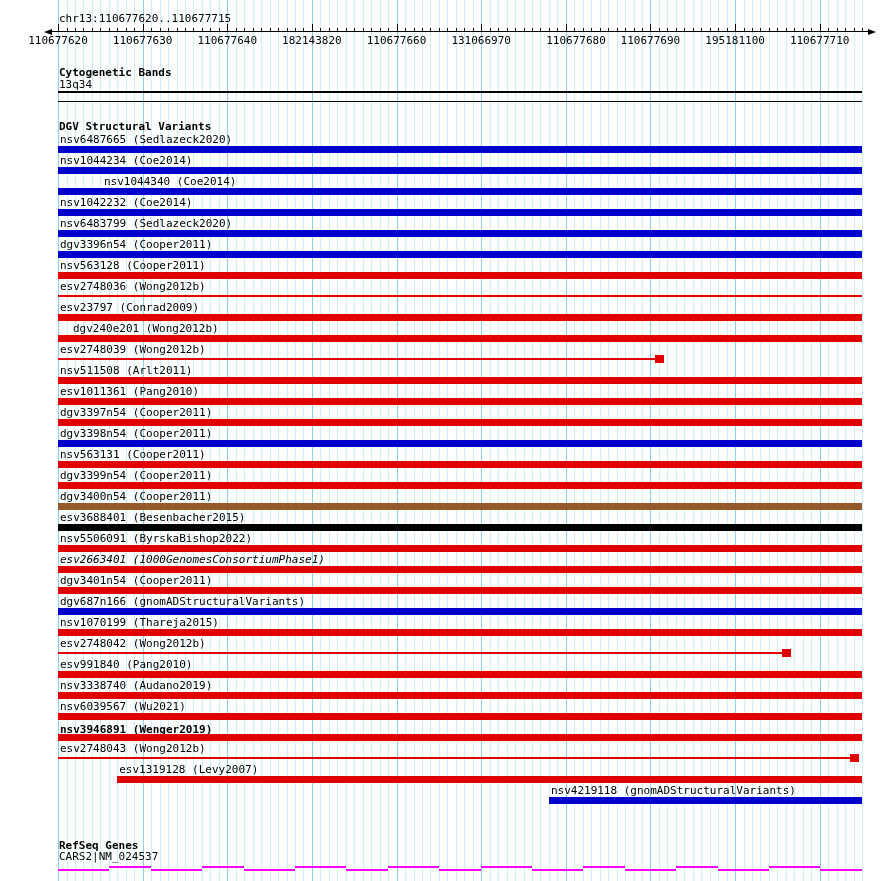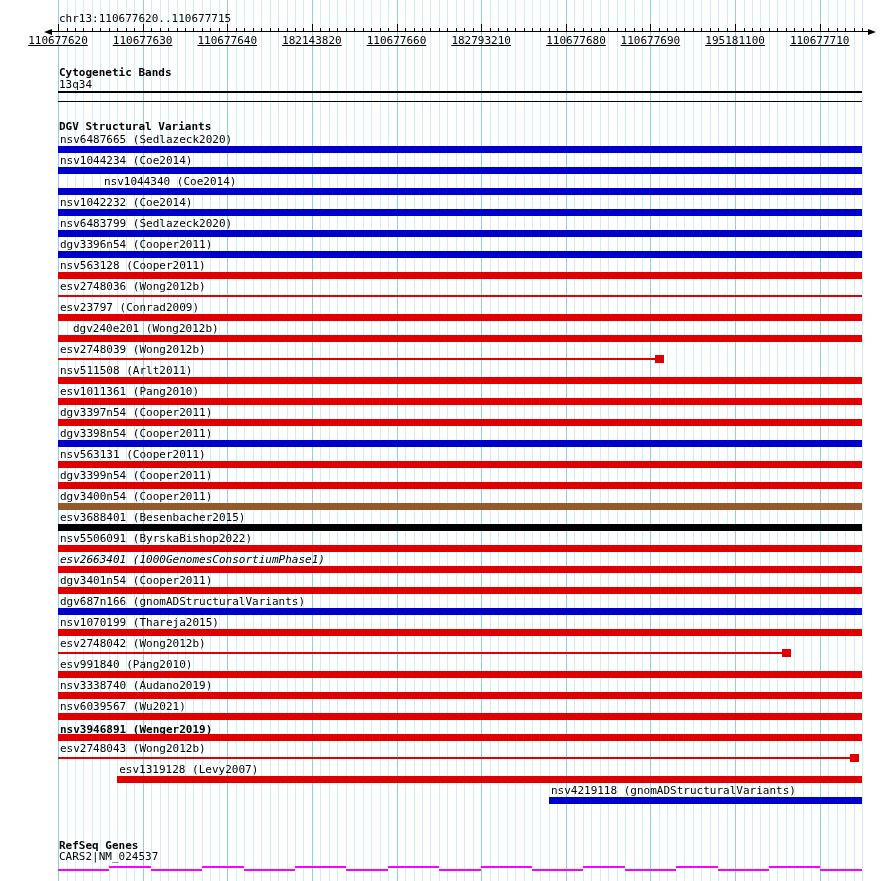--- a/index.html
+++ b/index.html
@@ -16,7 +16,7 @@
   .hdr { font-weight:bold; }
   .ruler-line { position:absolute; height:1px; background:#000; }
   .tick { position:absolute; width:1px; background:#000; }
-  .tick-label { position:absolute; width:64px; text-align:center;text-decoration:underline; }
+  .tick-label { position:absolute; width:64px; text-align:center; }
   .arrow-left { position:absolute; width:0; height:0;
     border-top:3px solid transparent; border-bottom:3px solid transparent;
     border-right:8px solid #000; }

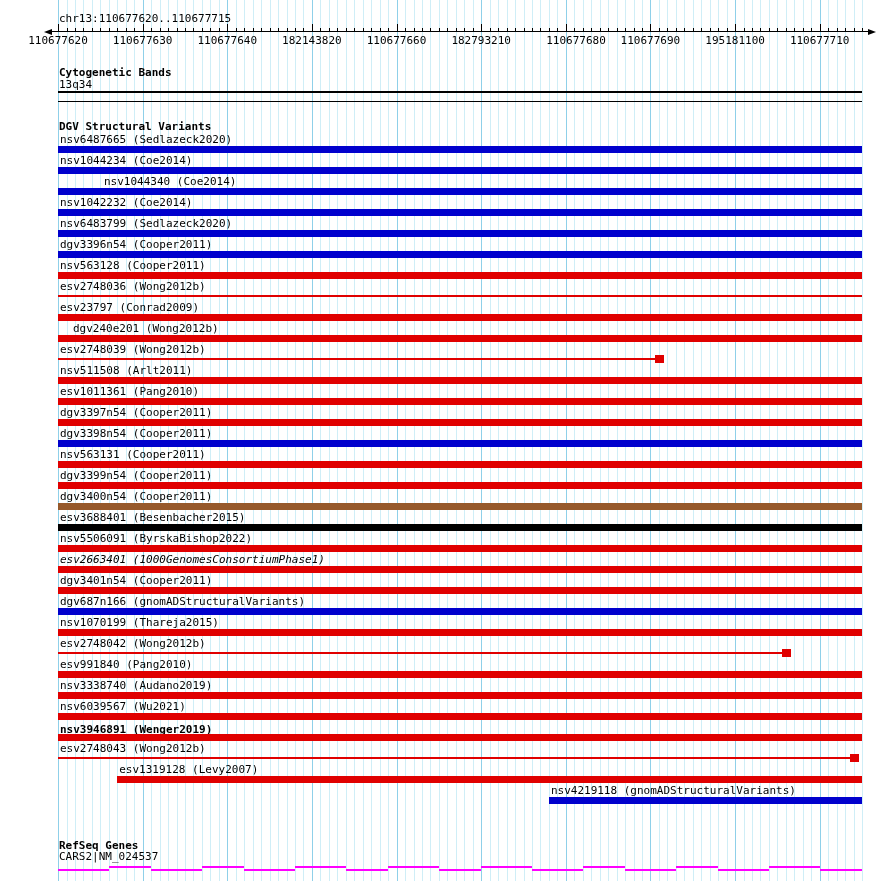--- a/index.html
+++ b/index.html
@@ -239,7 +239,7 @@
       <div class="tick-label" style="left: 195.3px; top: 35px;">110677640</div>
       <div class="tick-label" style="left: 279.9px; top: 35px;">182143820</div>
       <div class="tick-label" style="left: 364.5px; top: 35px;">110677660</div>
-      <div class="tick-label" style="left: 449.2px; top: 35px;">182793210</div>
+      <div class="tick-label" style="left: 449.2px; top: 35px;">131066970</div>
       <div class="tick-label" style="left: 544px; top: 35px;">110677680</div>
       <div class="tick-label" style="left: 618.4px; top: 35px;">110677690</div>
       <div class="tick-label" style="left: 703.1px; top: 35px;">195181100</div>

